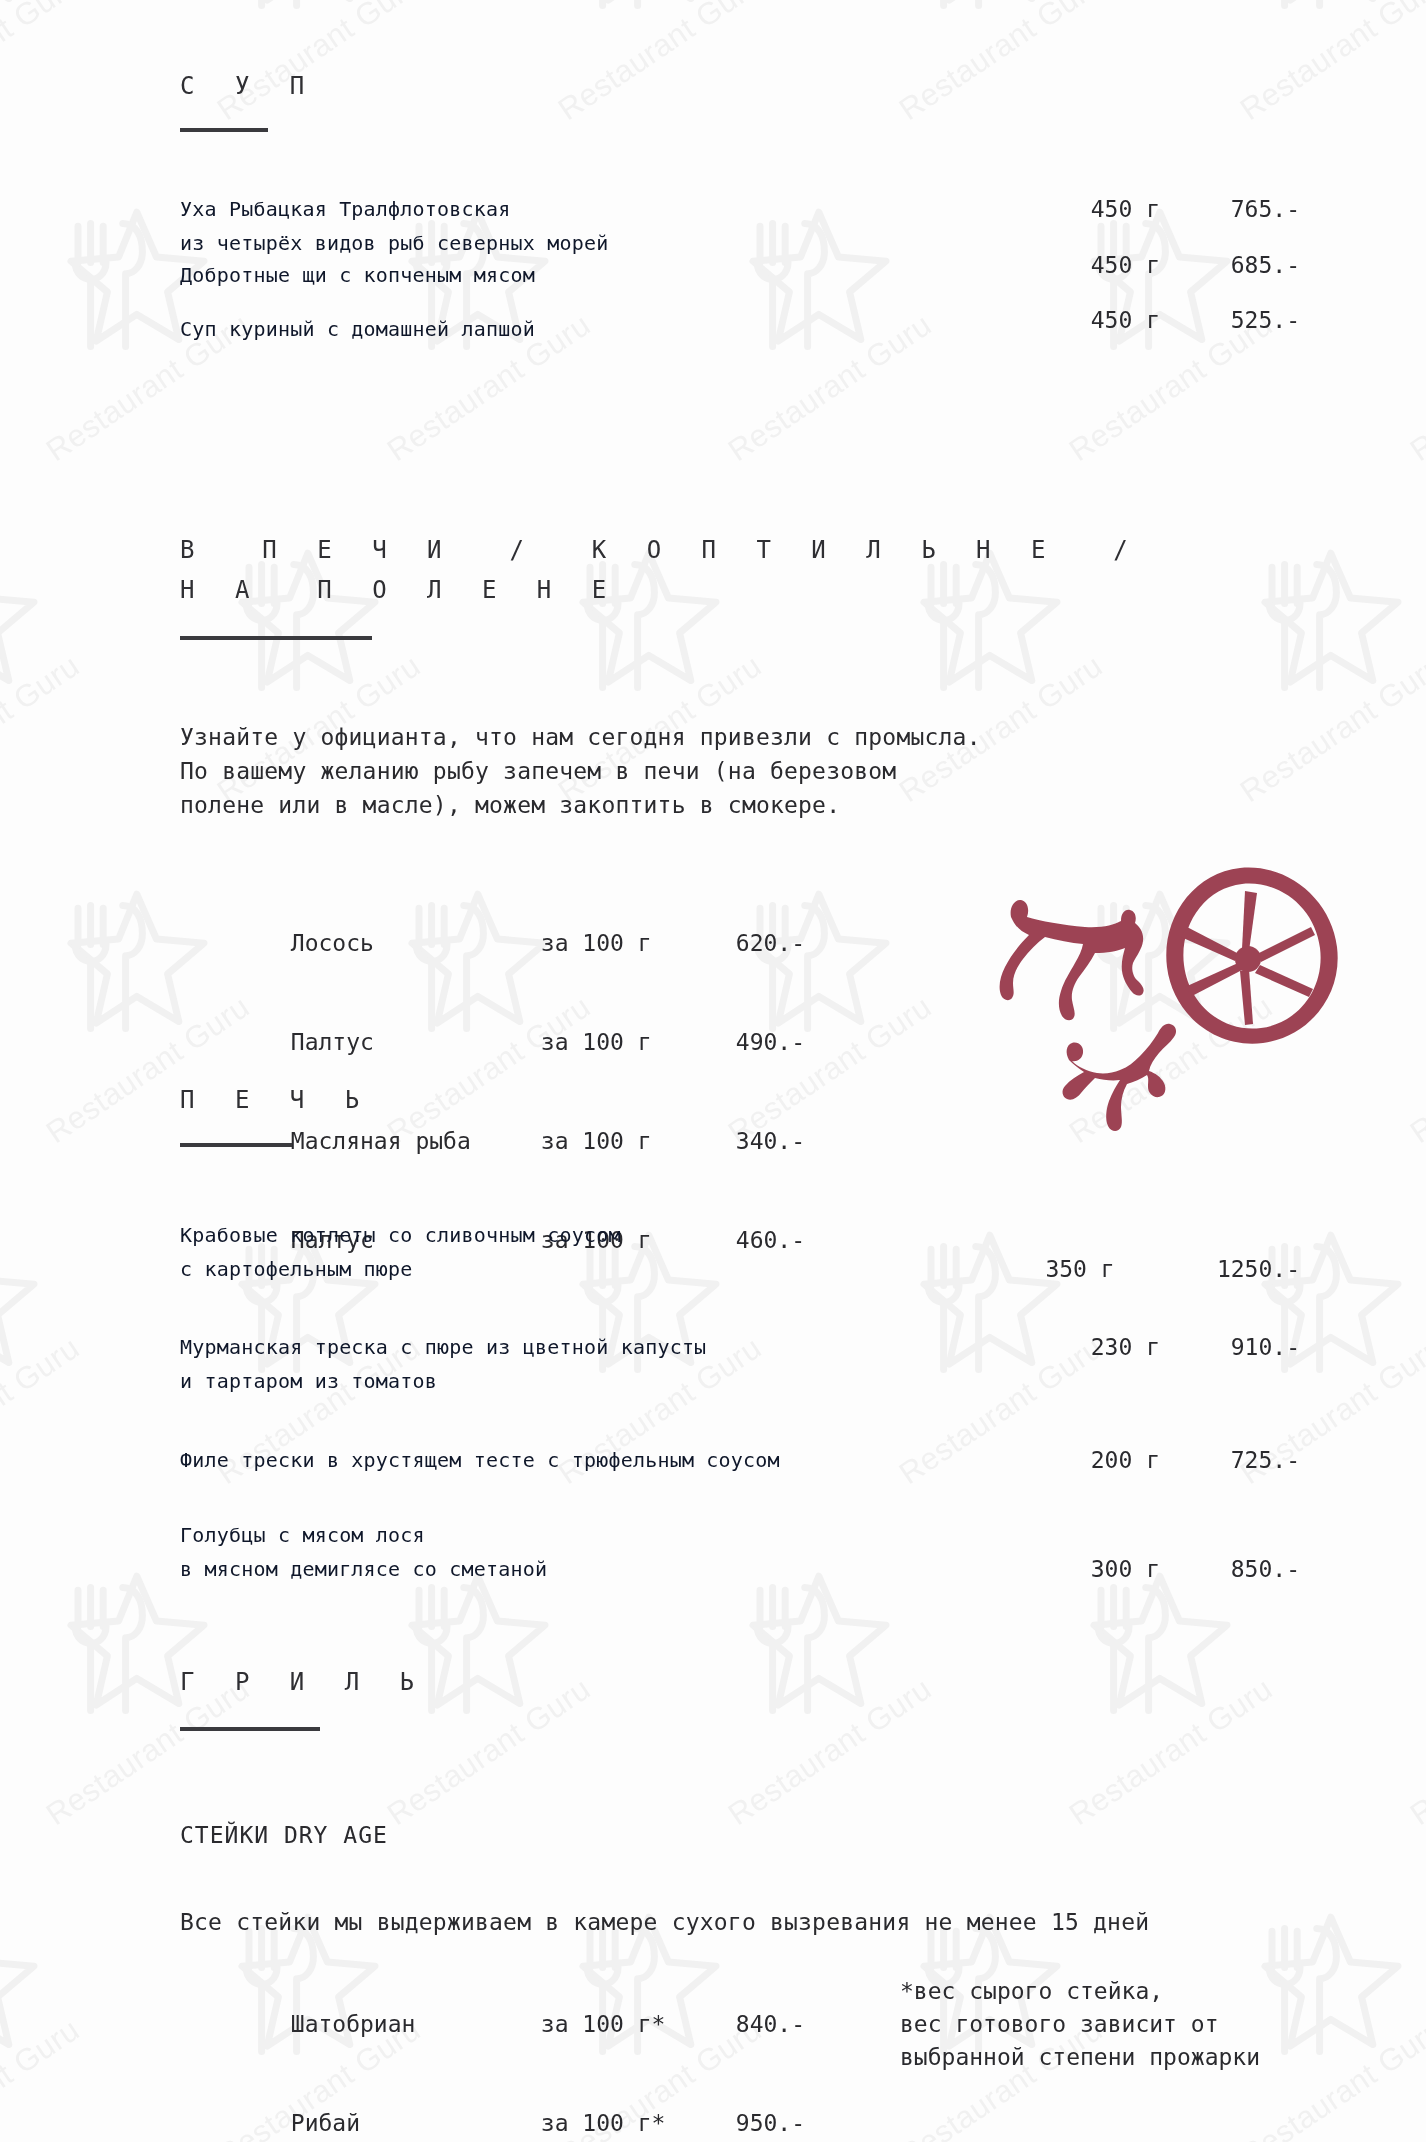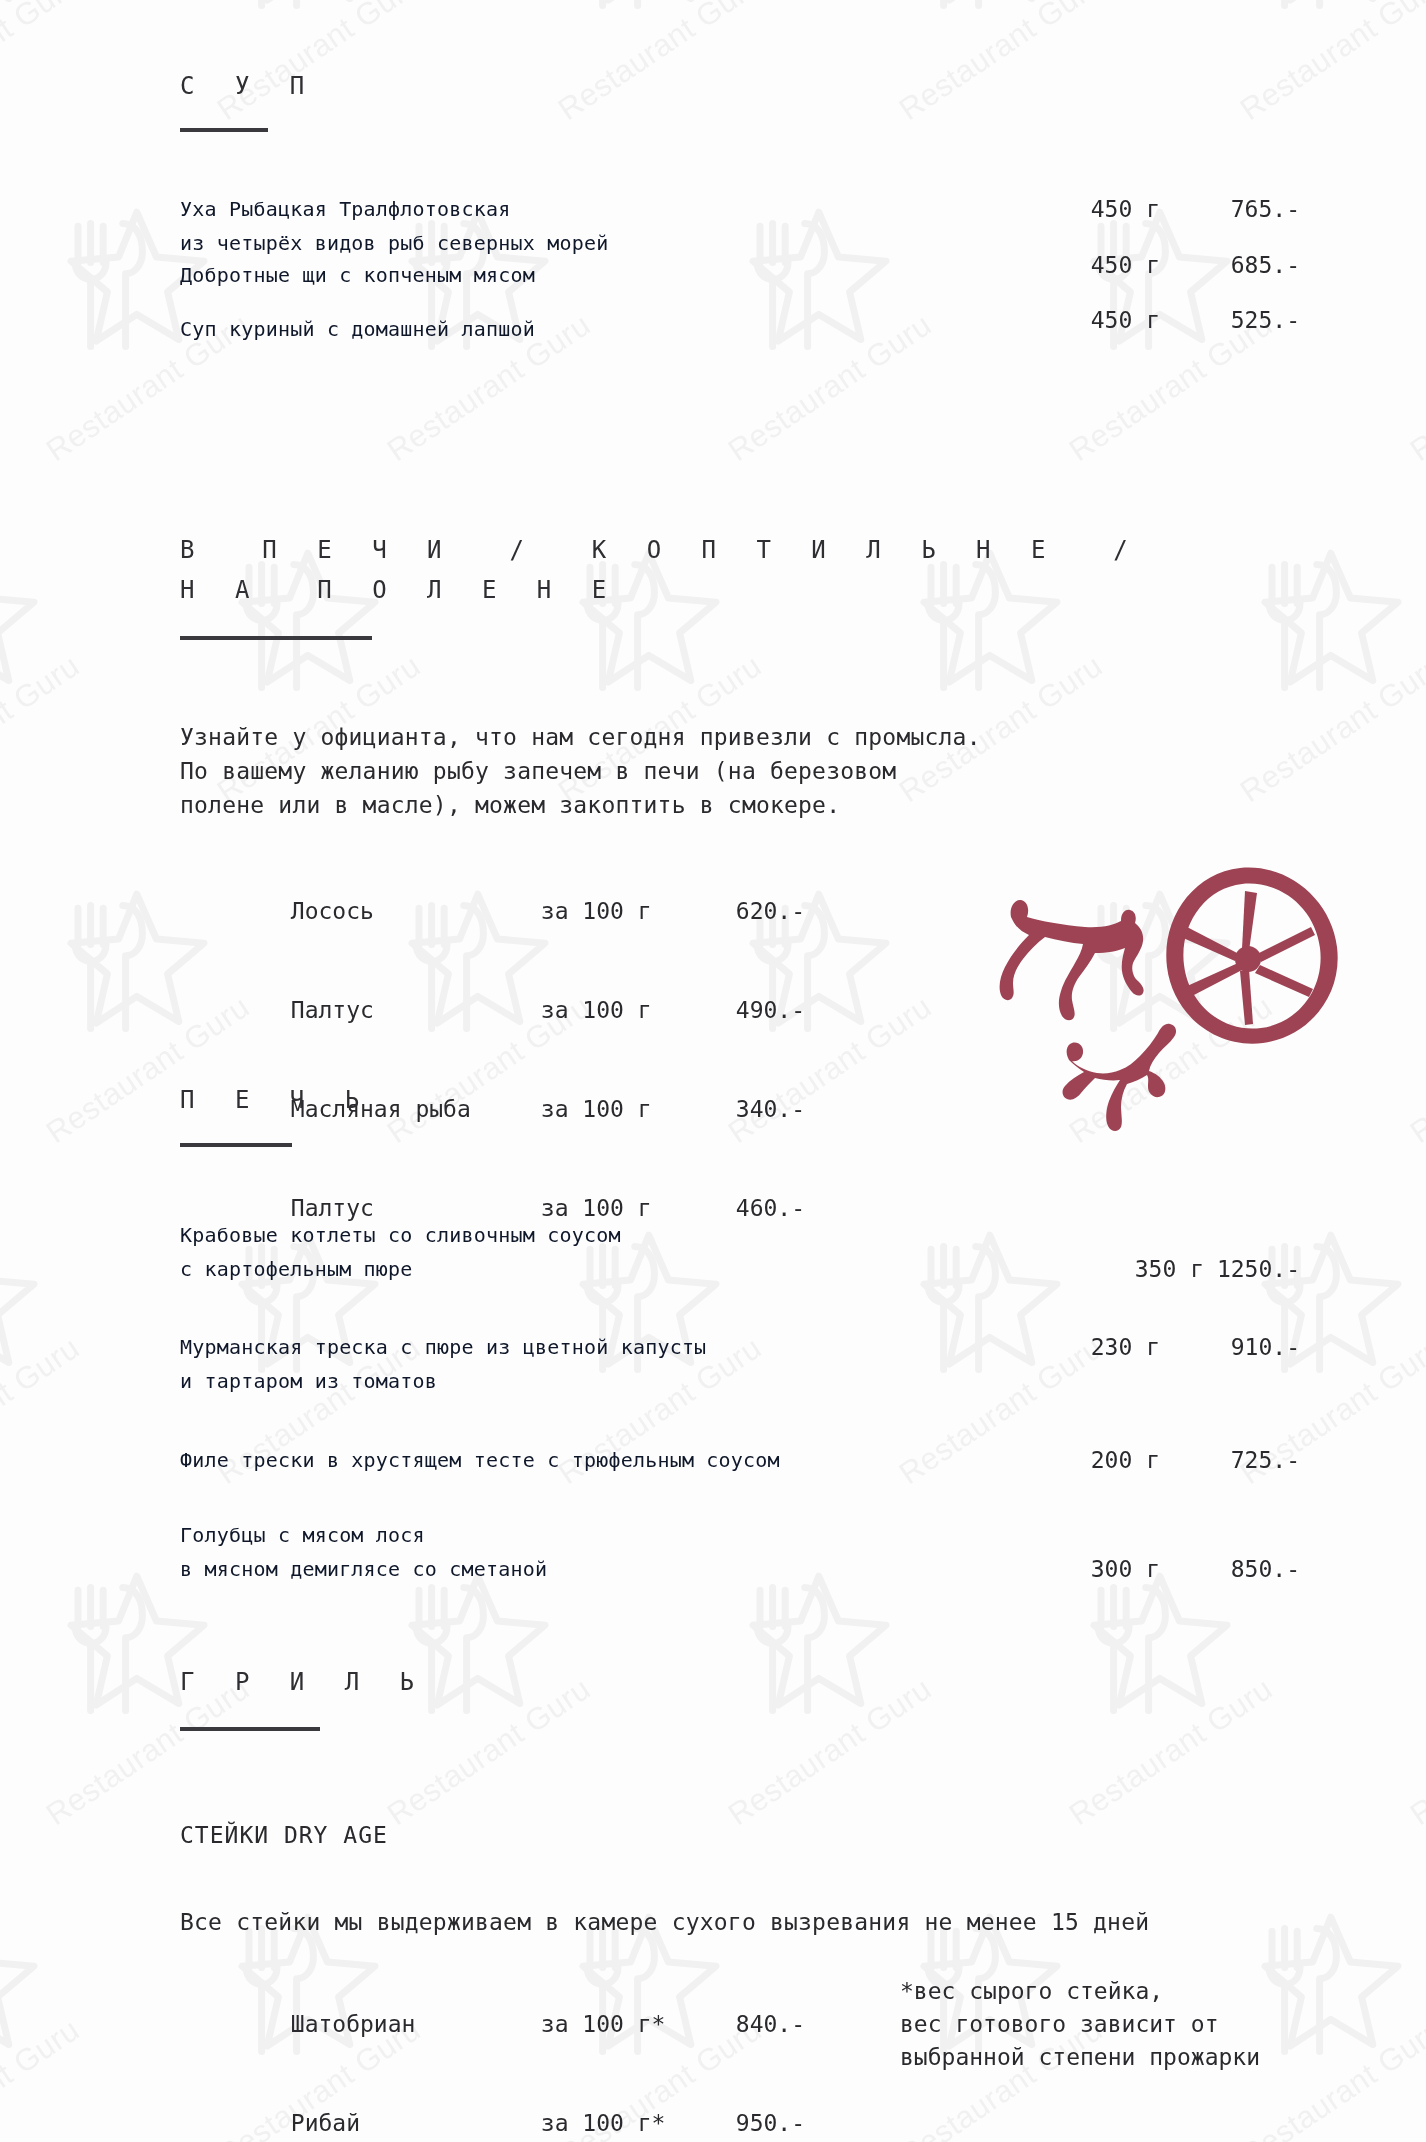--- a/index.html
+++ b/index.html
@@ -618,7 +618,7 @@
 
     <div class="blk" style="left:180px; top:862px;">
       <div class="fish-row">
-        <span style="display:inline-block; width:250px;">Лосось</span><span style="display:inline-block; width:195px;">за 100 г</span><span>620.-</span>
+        <span style="display:inline-block; width:250px;margin-top:32px;">Лосось</span><span style="display:inline-block; width:195px;">за 100 г</span><span>620.-</span>
       </div>
       <div class="fish-row">
         <span style="display:inline-block; width:250px;">Палтус</span><span style="display:inline-block; width:195px;">за 100 г</span><span>490.-</span>

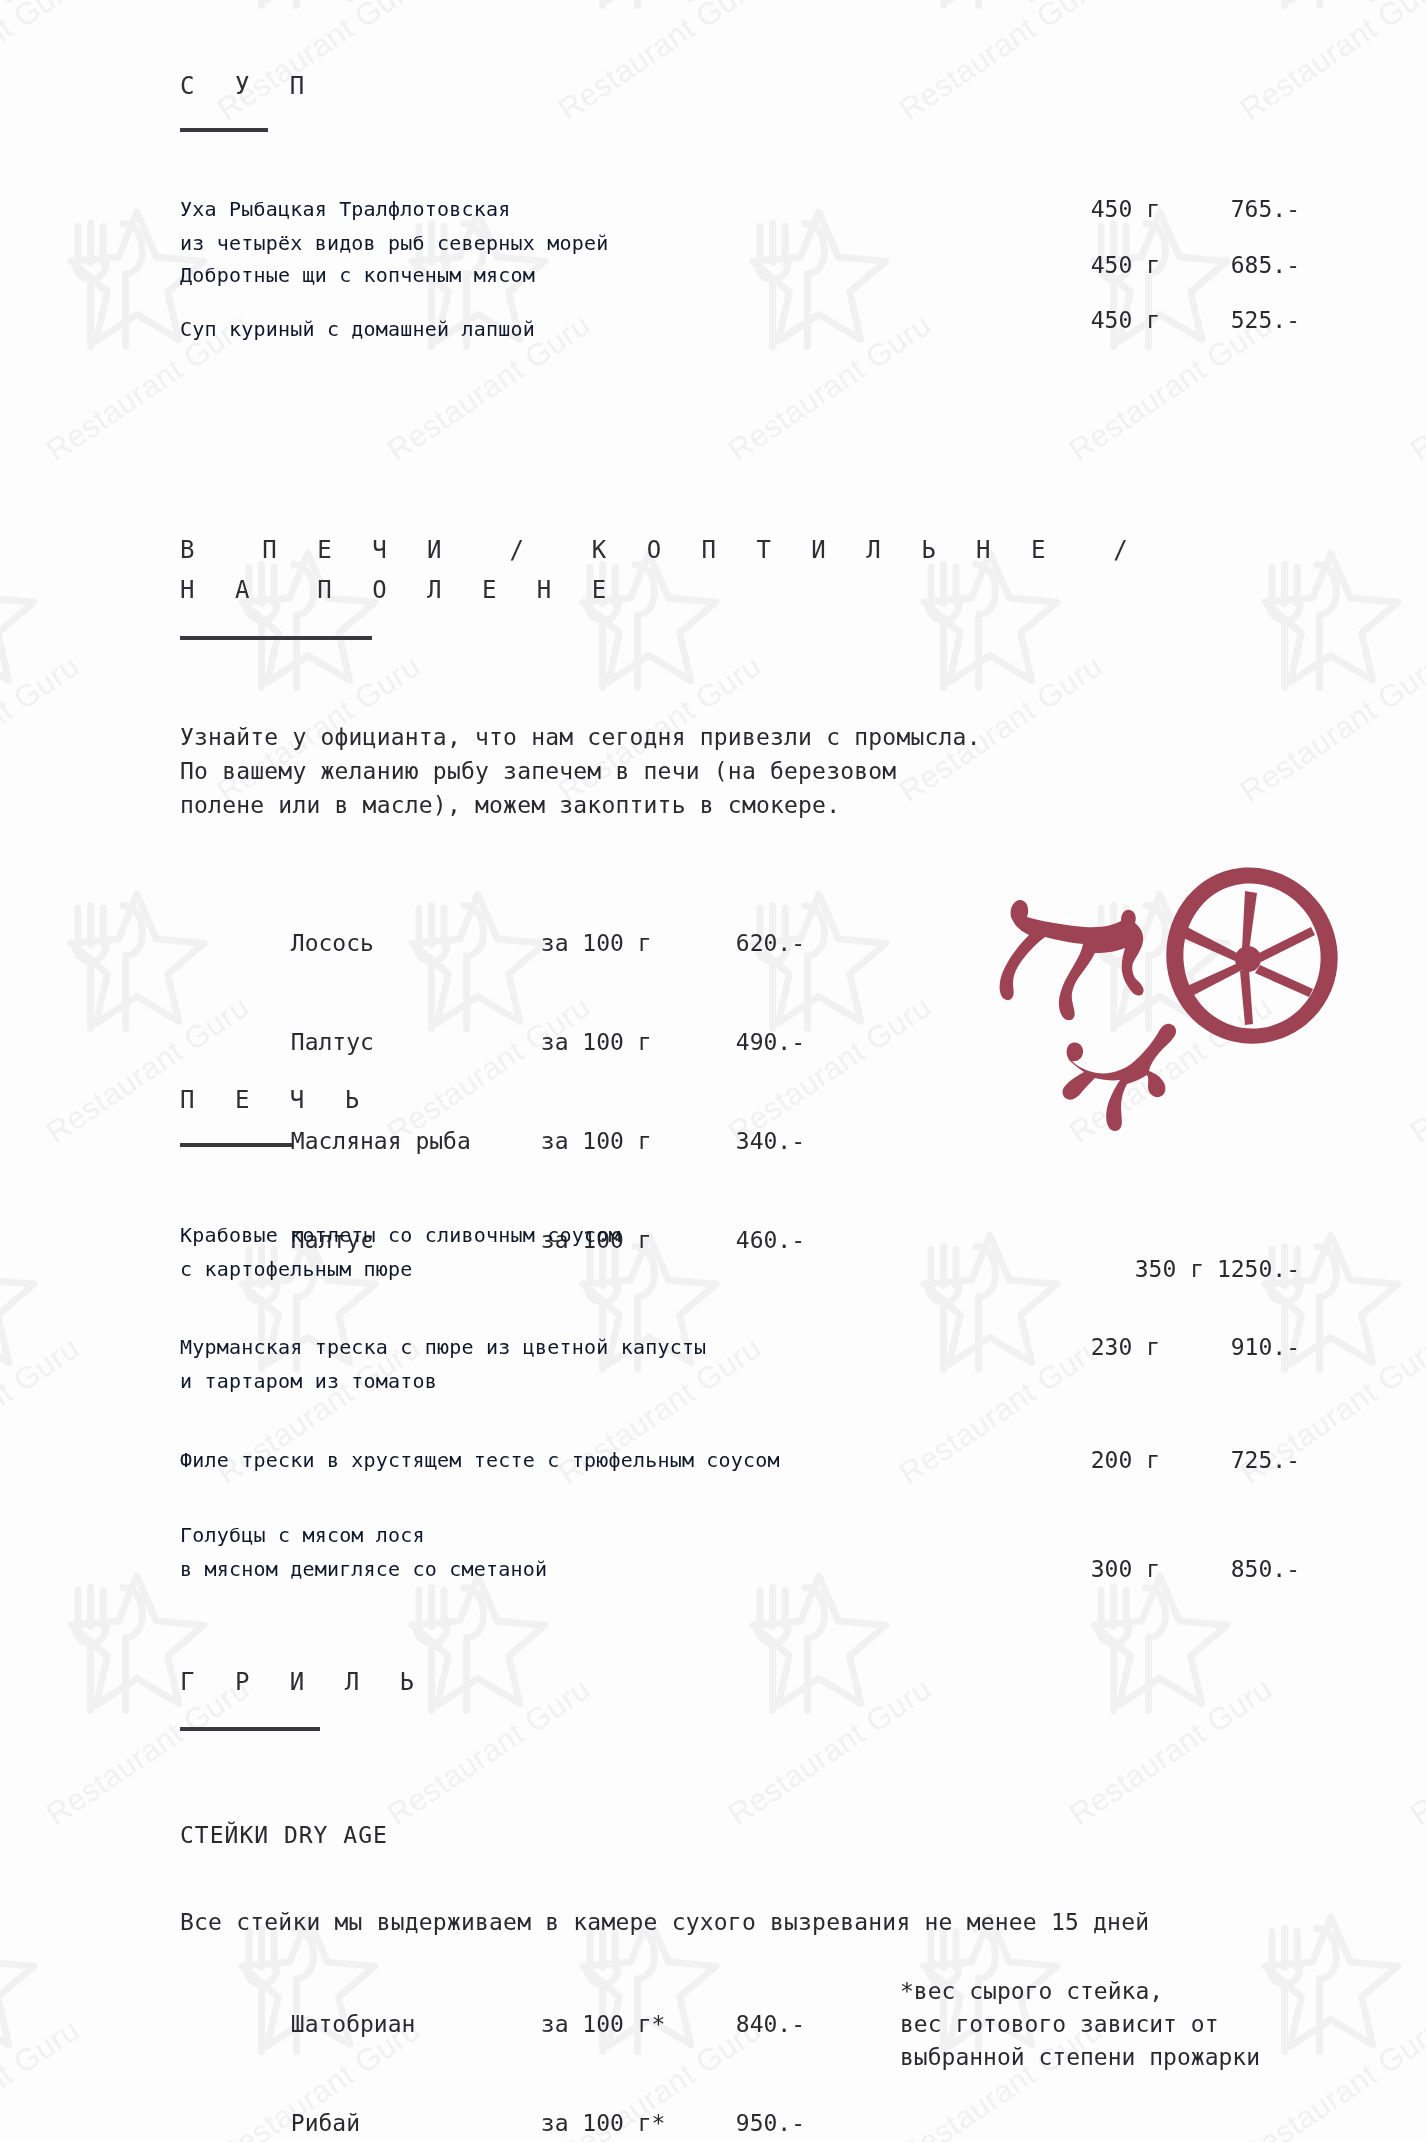--- a/index.html
+++ b/index.html
@@ -636,7 +636,7 @@
 
     <div class="blk dish-name" style="left:180px; top:1218px;">Крабовые котлеты со сливочным соусом
 с картофельным пюре</div>
-    <div class="w-col" style="left:1044px; top:1252px; width:160px;">350 г</div>
+    <div class="w-col" style="left:1000px; top:1252px; width:160px;text-align:center;">350 г</div>
     <div class="p-col" style="left:1160px; top:1252px; width:140px;">1250.-</div>
 
     <div class="blk dish-name" style="left:180px; top:1330px;">Мурманская треска с пюре из цветной капусты

